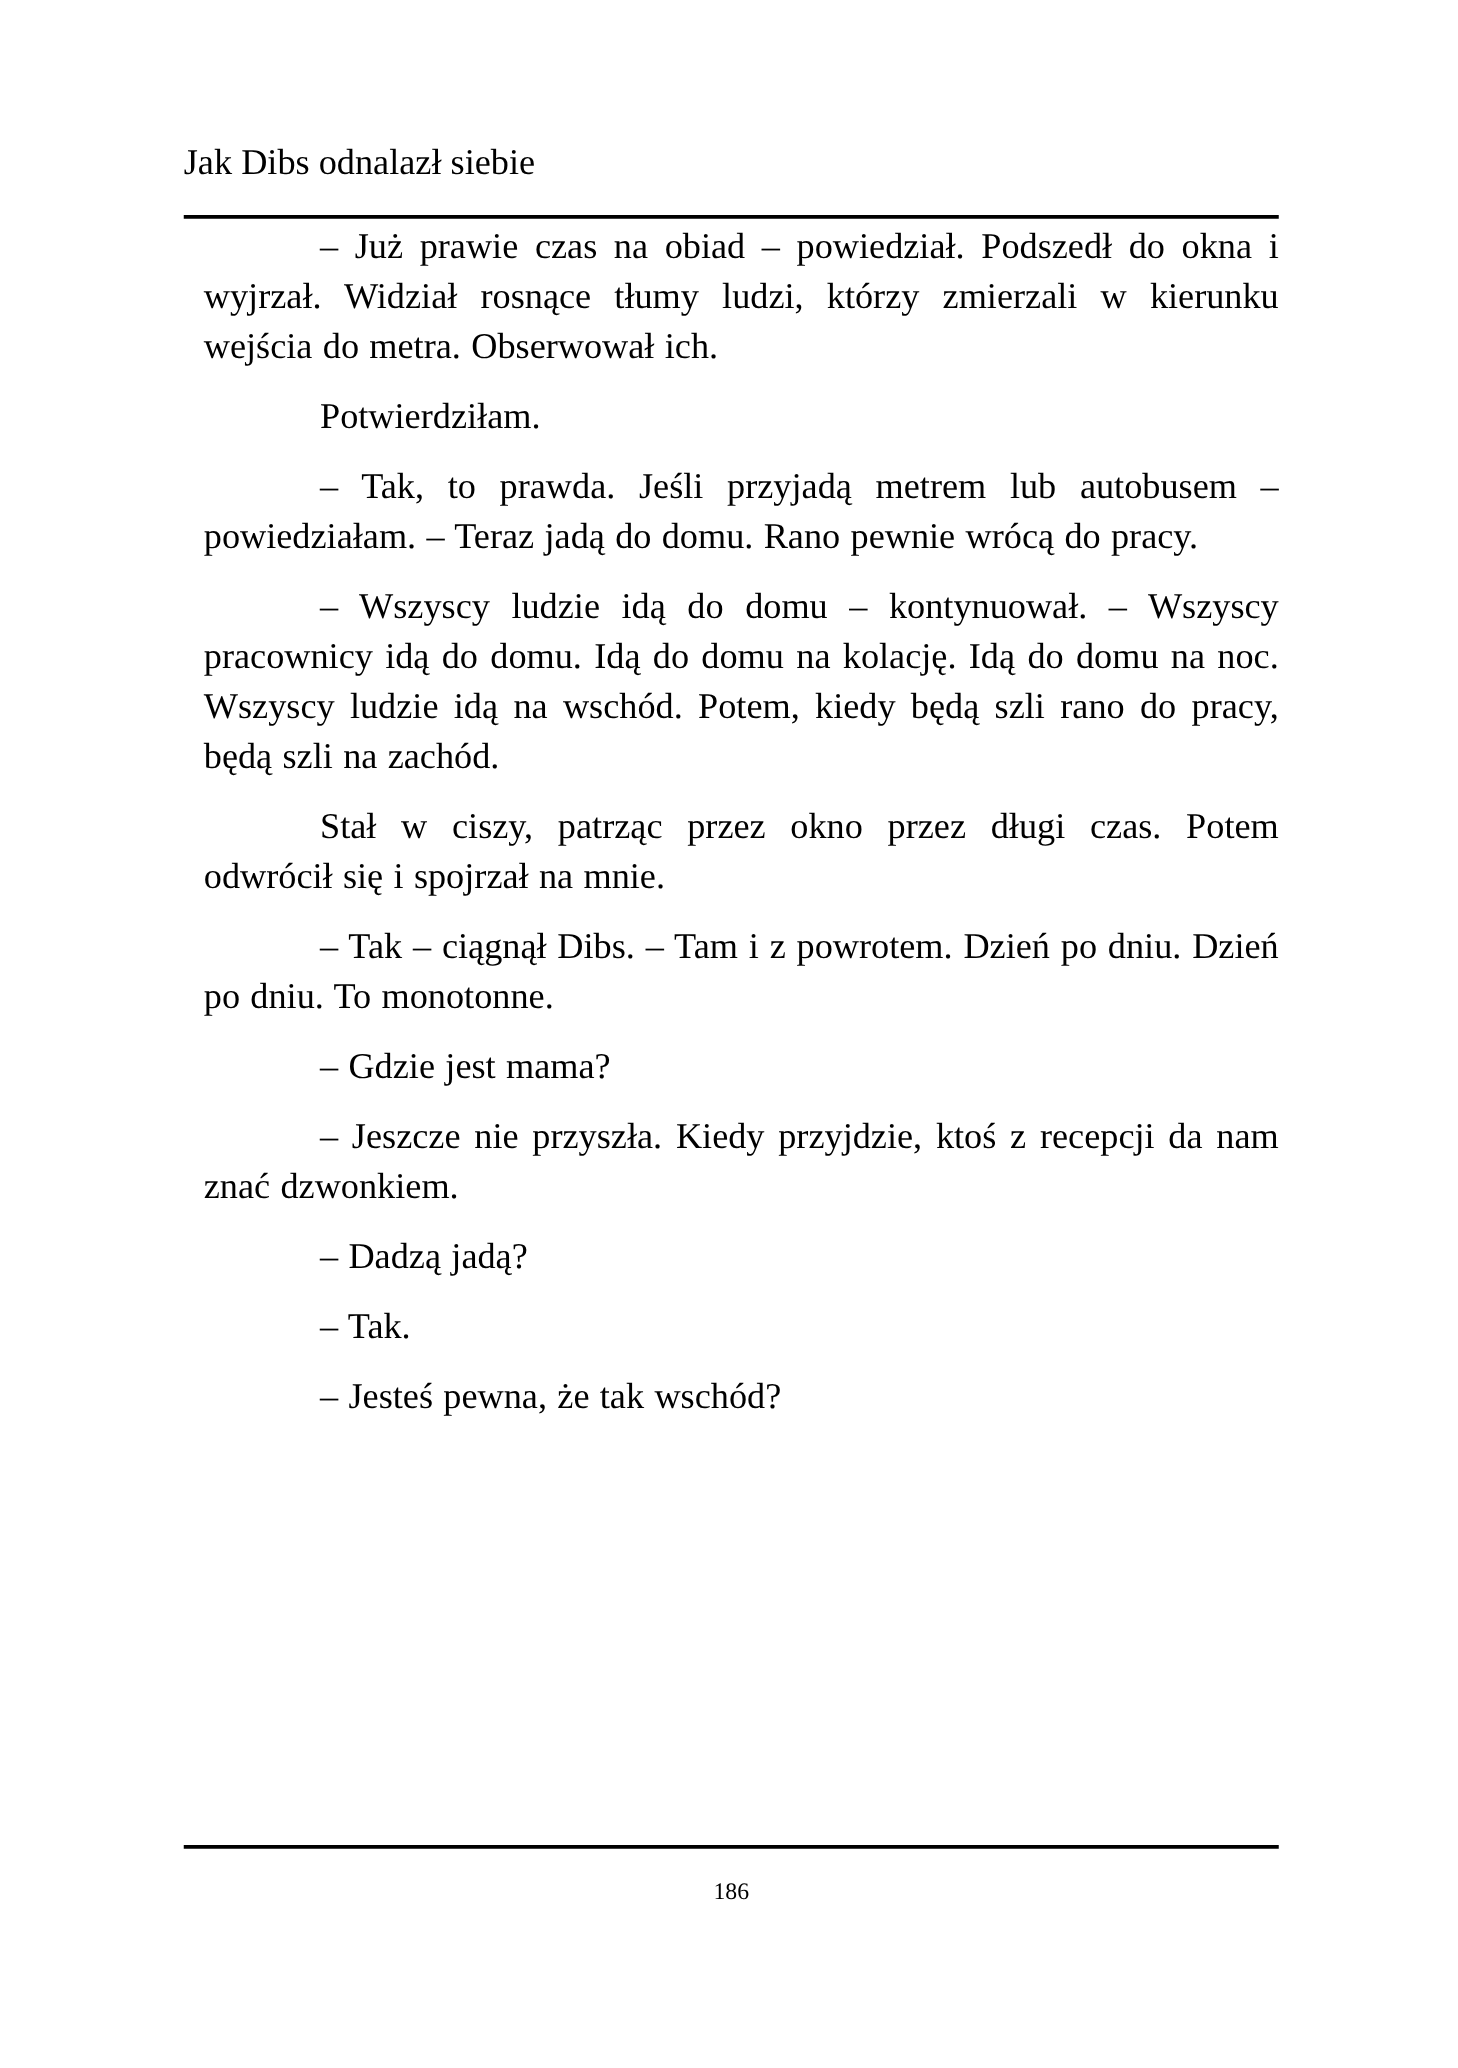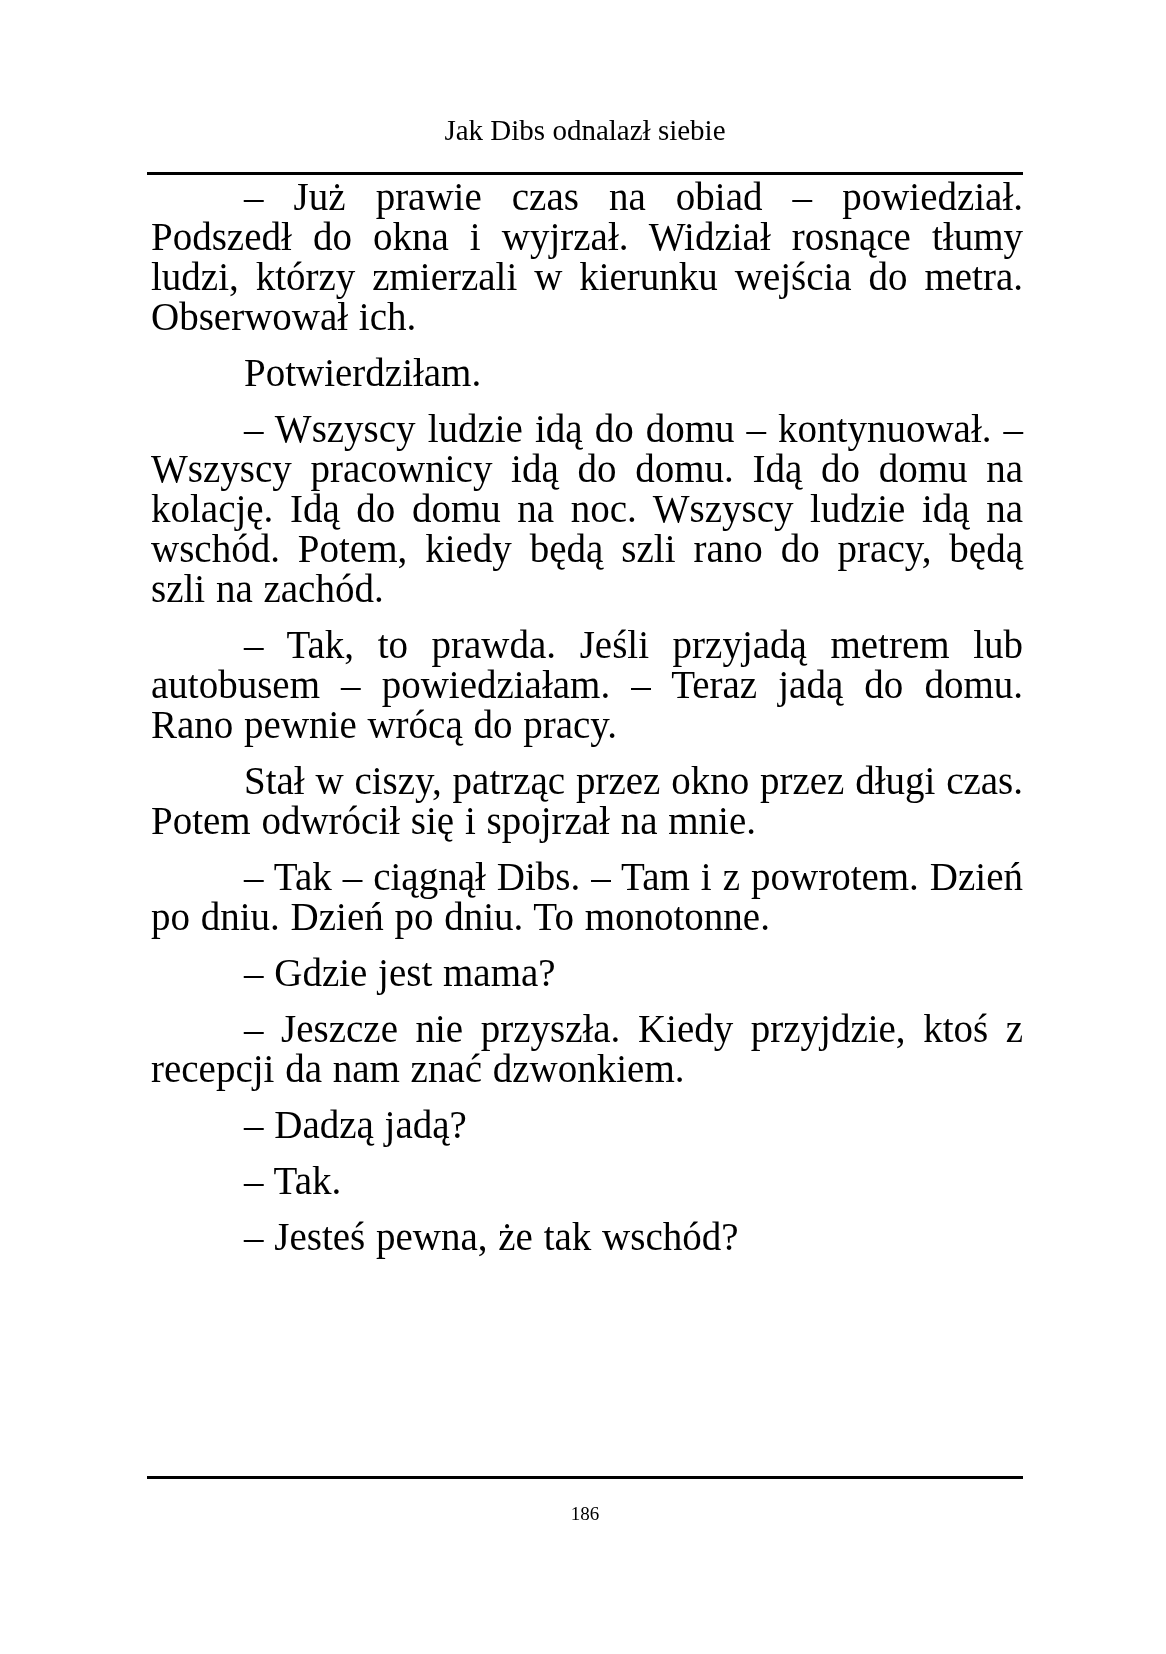--- a/index.html
+++ b/index.html
@@ -22,7 +22,7 @@
     top: 112px;
     left: 147px;
     width: 876px;
-    text-align: center;
+    text-align: left;
     font-size: 29px;
     line-height: 36px;
     white-space: nowrap;

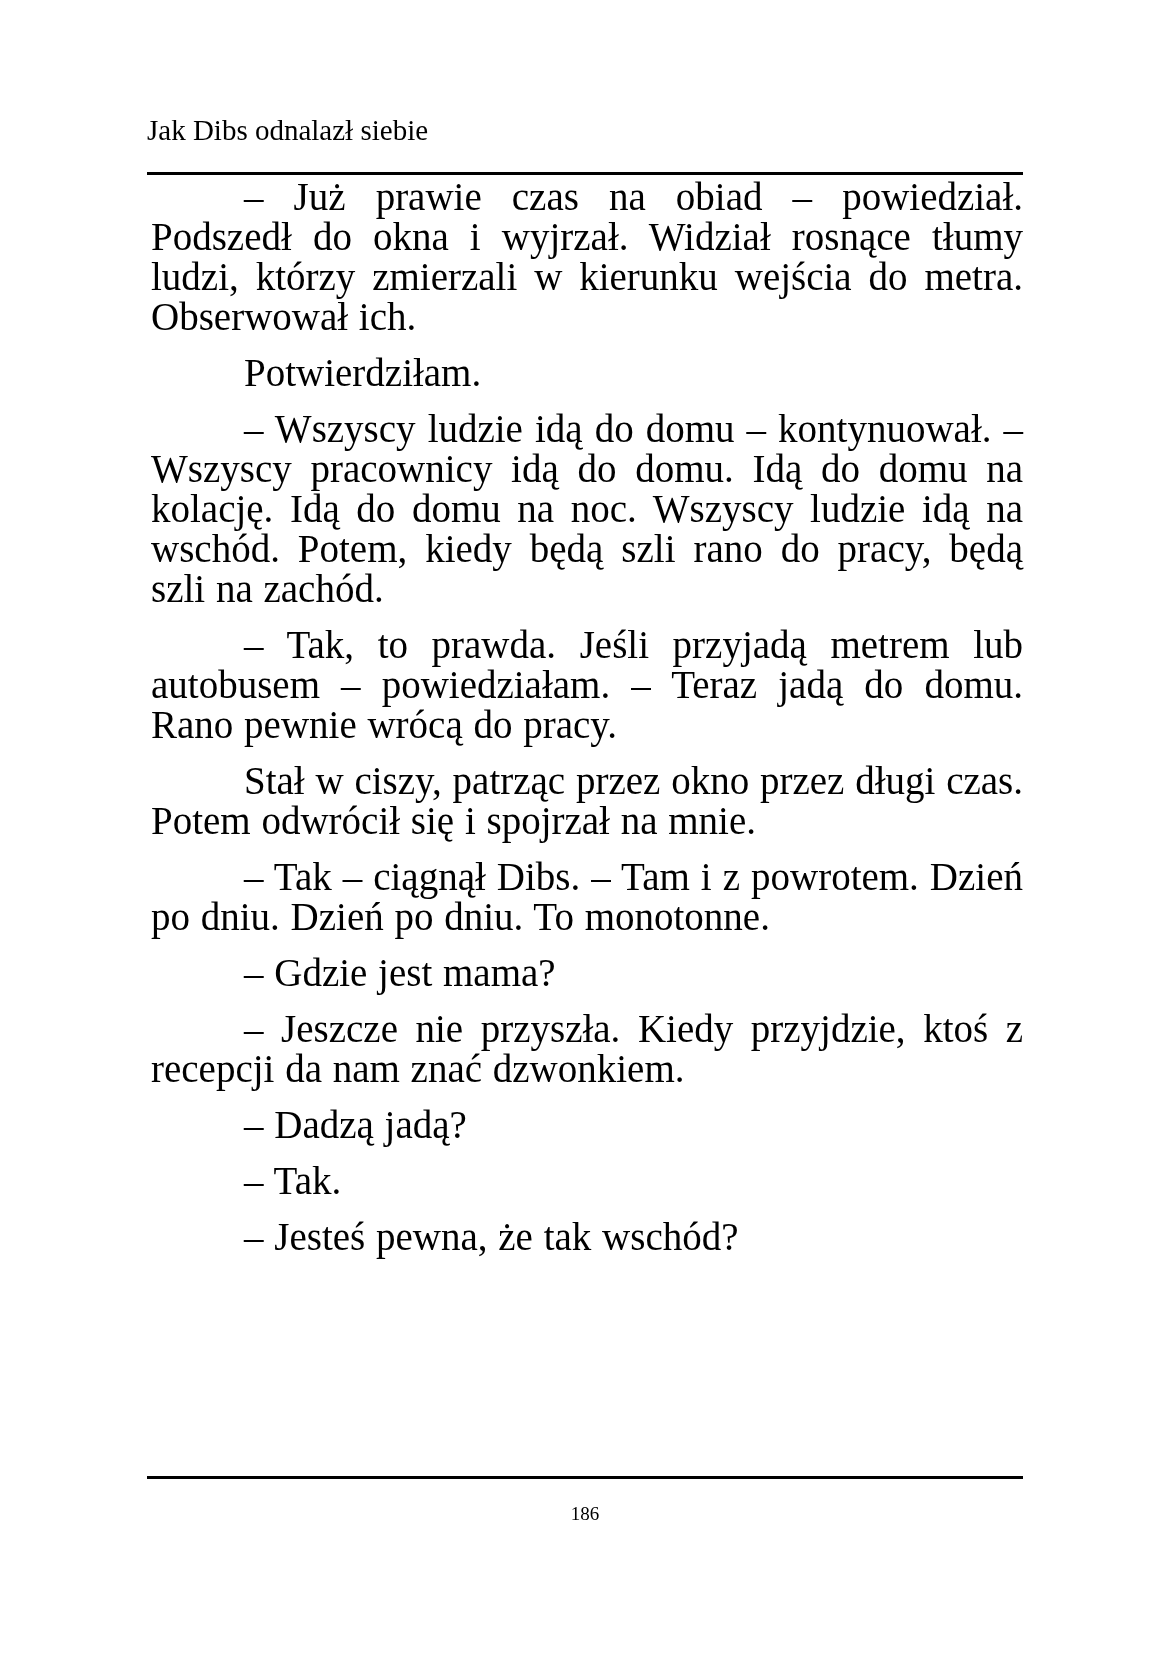--- a/index.html
+++ b/index.html
@@ -44,8 +44,8 @@
     width: 876px;
   }
   .body-text p {
-    margin: 0 0 16px 4px;
-    font-size: 39px;
+    margin: 0 0 16px 16px;
+    font-size: 29px;
     line-height: 40px;
     text-indent: 93px;
     text-align: justify;

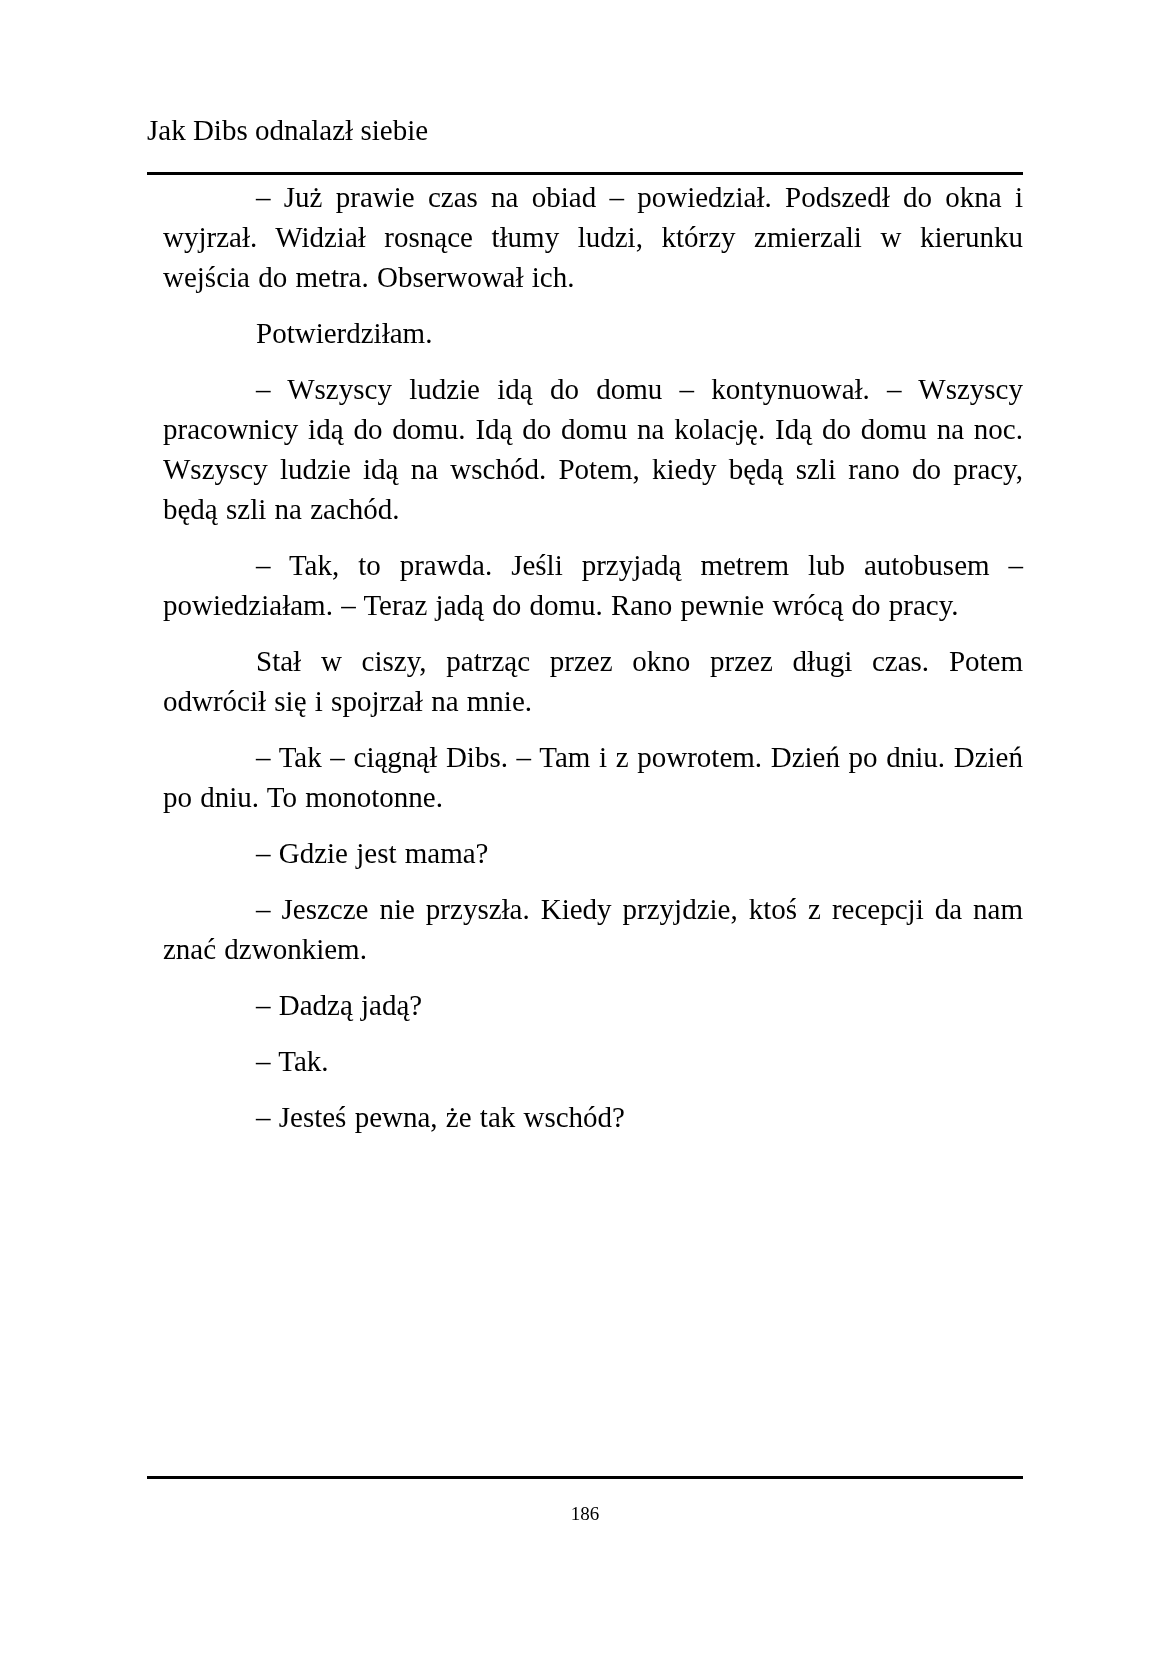--- a/index.html
+++ b/index.html
@@ -74,8 +74,8 @@
   <div class="body-text">
     <p>– Już prawie czas na obiad – powiedział. Podszedł do okna i wyjrzał. Widział rosnące tłumy ludzi, którzy zmierzali w kierunku wejścia do metra. Obserwował ich.</p>
     <p>Potwierdziłam.</p>
+    <p>– Tak, to prawda. Jeśli przyjadą metrem lub autobusem – powiedziałam. – Teraz jadą do domu. Rano pewnie wrócą do pracy.</p>
     <p>– Wszyscy ludzie idą do domu – kontynuował. – Wszyscy pracownicy idą do domu. Idą do domu na kolację. Idą do domu na noc. Wszyscy ludzie idą na wschód. Potem, kiedy będą szli rano do pracy, będą szli na zachód.</p>
-    <p>– Tak, to prawda. Jeśli przyjadą metrem lub autobusem – powiedziałam. – Teraz jadą do domu. Rano pewnie wrócą do pracy.</p>
     <p>Stał w ciszy, patrząc przez okno przez długi czas. Potem odwrócił się i spojrzał na mnie.</p>
     <p>– Tak – ciągnął Dibs. – Tam i z powrotem. Dzień po dniu. Dzień po dniu. To monotonne.</p>
     <p>– Gdzie jest mama?</p>

